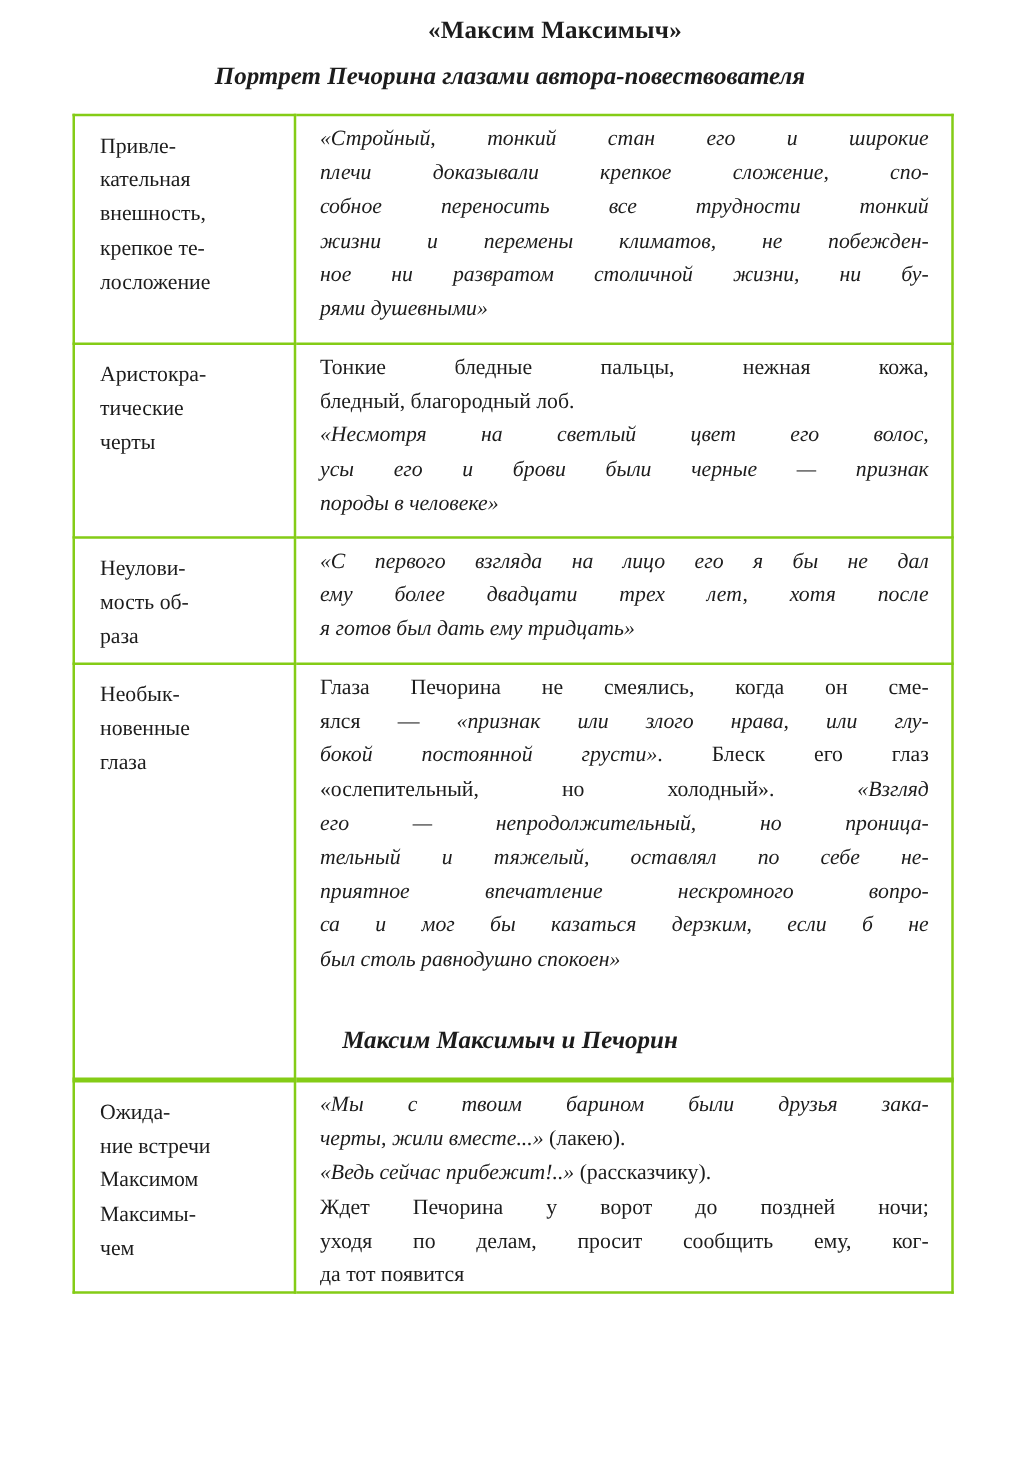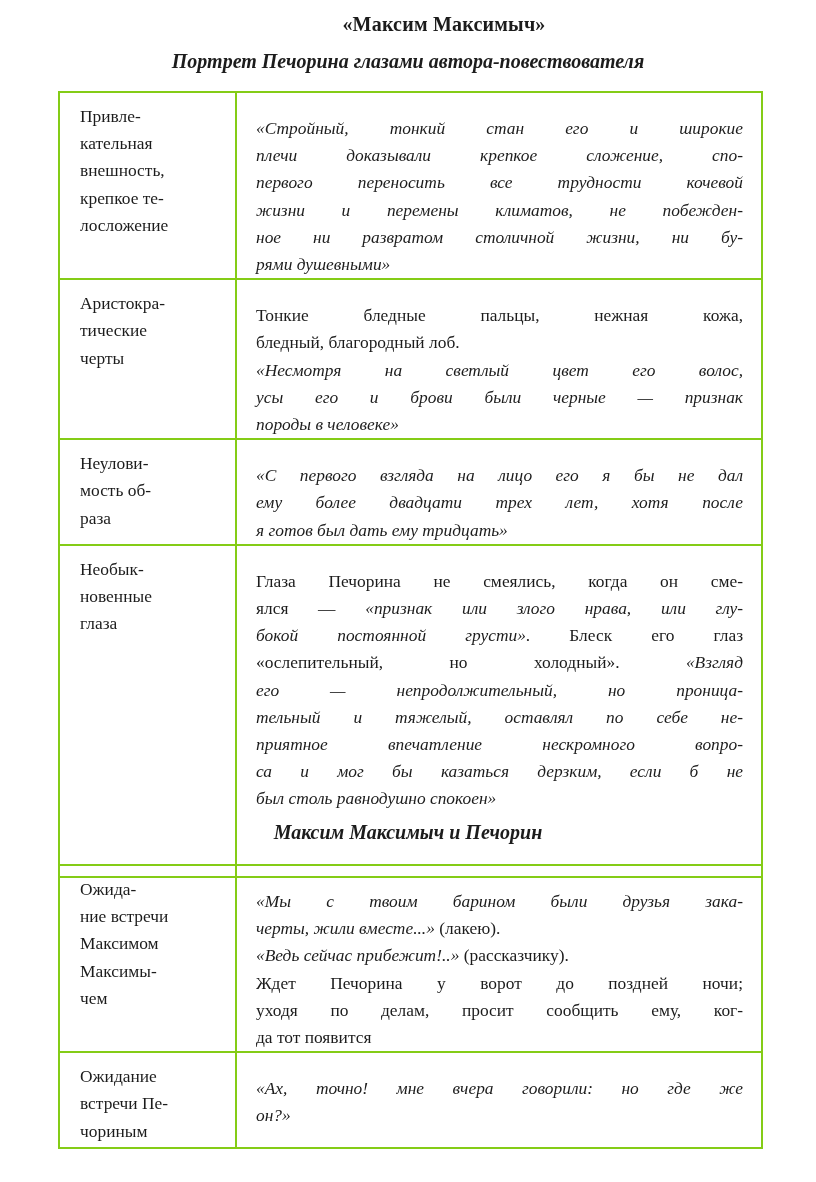--- a/index.html
+++ b/index.html
@@ -67,7 +67,7 @@
       padding: 10px 4px 0 20px;
     }
     .tbl td.content-cell {
-      padding: 22px 18px 0 19px;
+      padding: 4px 18px 0 19px;
       margin-left: 15px;
     }
     .line {

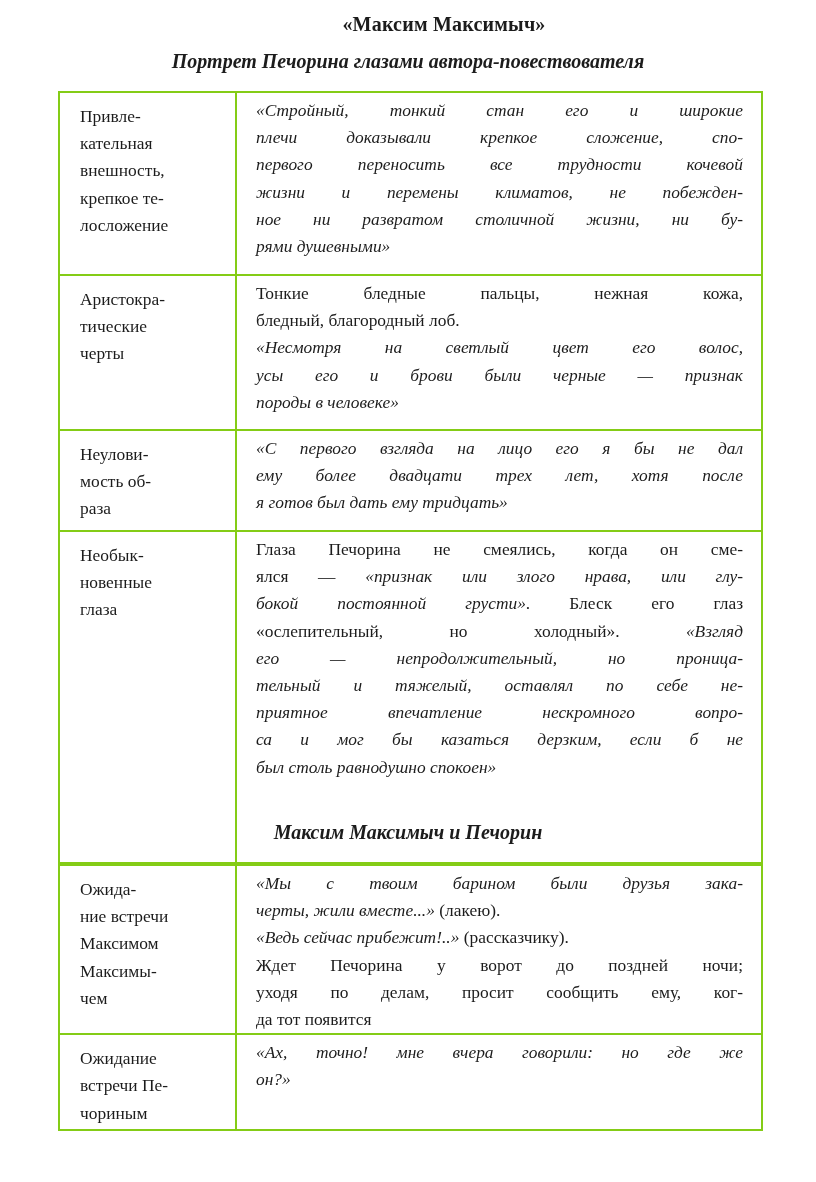--- a/index.html
+++ b/index.html
@@ -112,7 +112,7 @@
       <td class="content-cell">
         <span class="line"><span class="it">«Стройный, тонкий стан его и широкие</span></span>
         <span class="line"><span class="it">плечи доказывали крепкое сложение, спо-</span></span>
-        <span class="line"><span class="it">первого переносить все трудности кочевой</span></span>
+        <span class="line"><span class="it">собное переносить все трудности тонкий</span></span>
         <span class="line"><span class="it">жизни и перемены климатов, не побежден-</span></span>
         <span class="line"><span class="it">ное ни развратом столичной жизни, ни бу-</span></span>
         <span class="line last"><span class="it">рями душевными»</span></span>

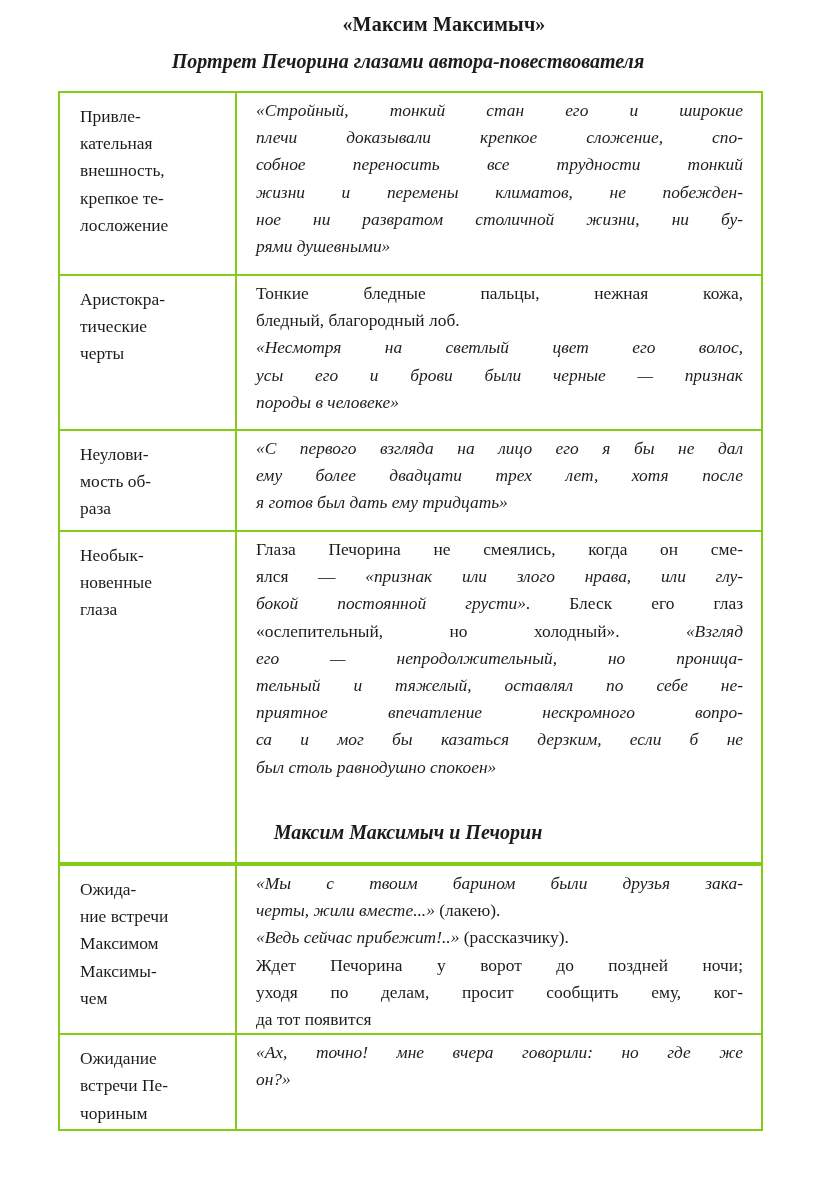--- a/index.html
+++ b/index.html
@@ -186,17 +186,6 @@
         <span class="line last"><span>да тот появится</span></span>
       </td>
     </tr>
-    <tr class="r6">
-      <td class="label-cell">
-        <span class="label-line">Ожидание</span>
-        <span class="label-line">встречи Пе-</span>
-        <span class="label-line">чориным</span>
-      </td>
-      <td class="content-cell">
-        <span class="line"><span class="it">«Ах, точно! мне вчера говорили: но где же</span></span>
-        <span class="line last"><span class="it">он?»</span></span>
-      </td>
-    </tr>
   </tbody>
 </table>
 

